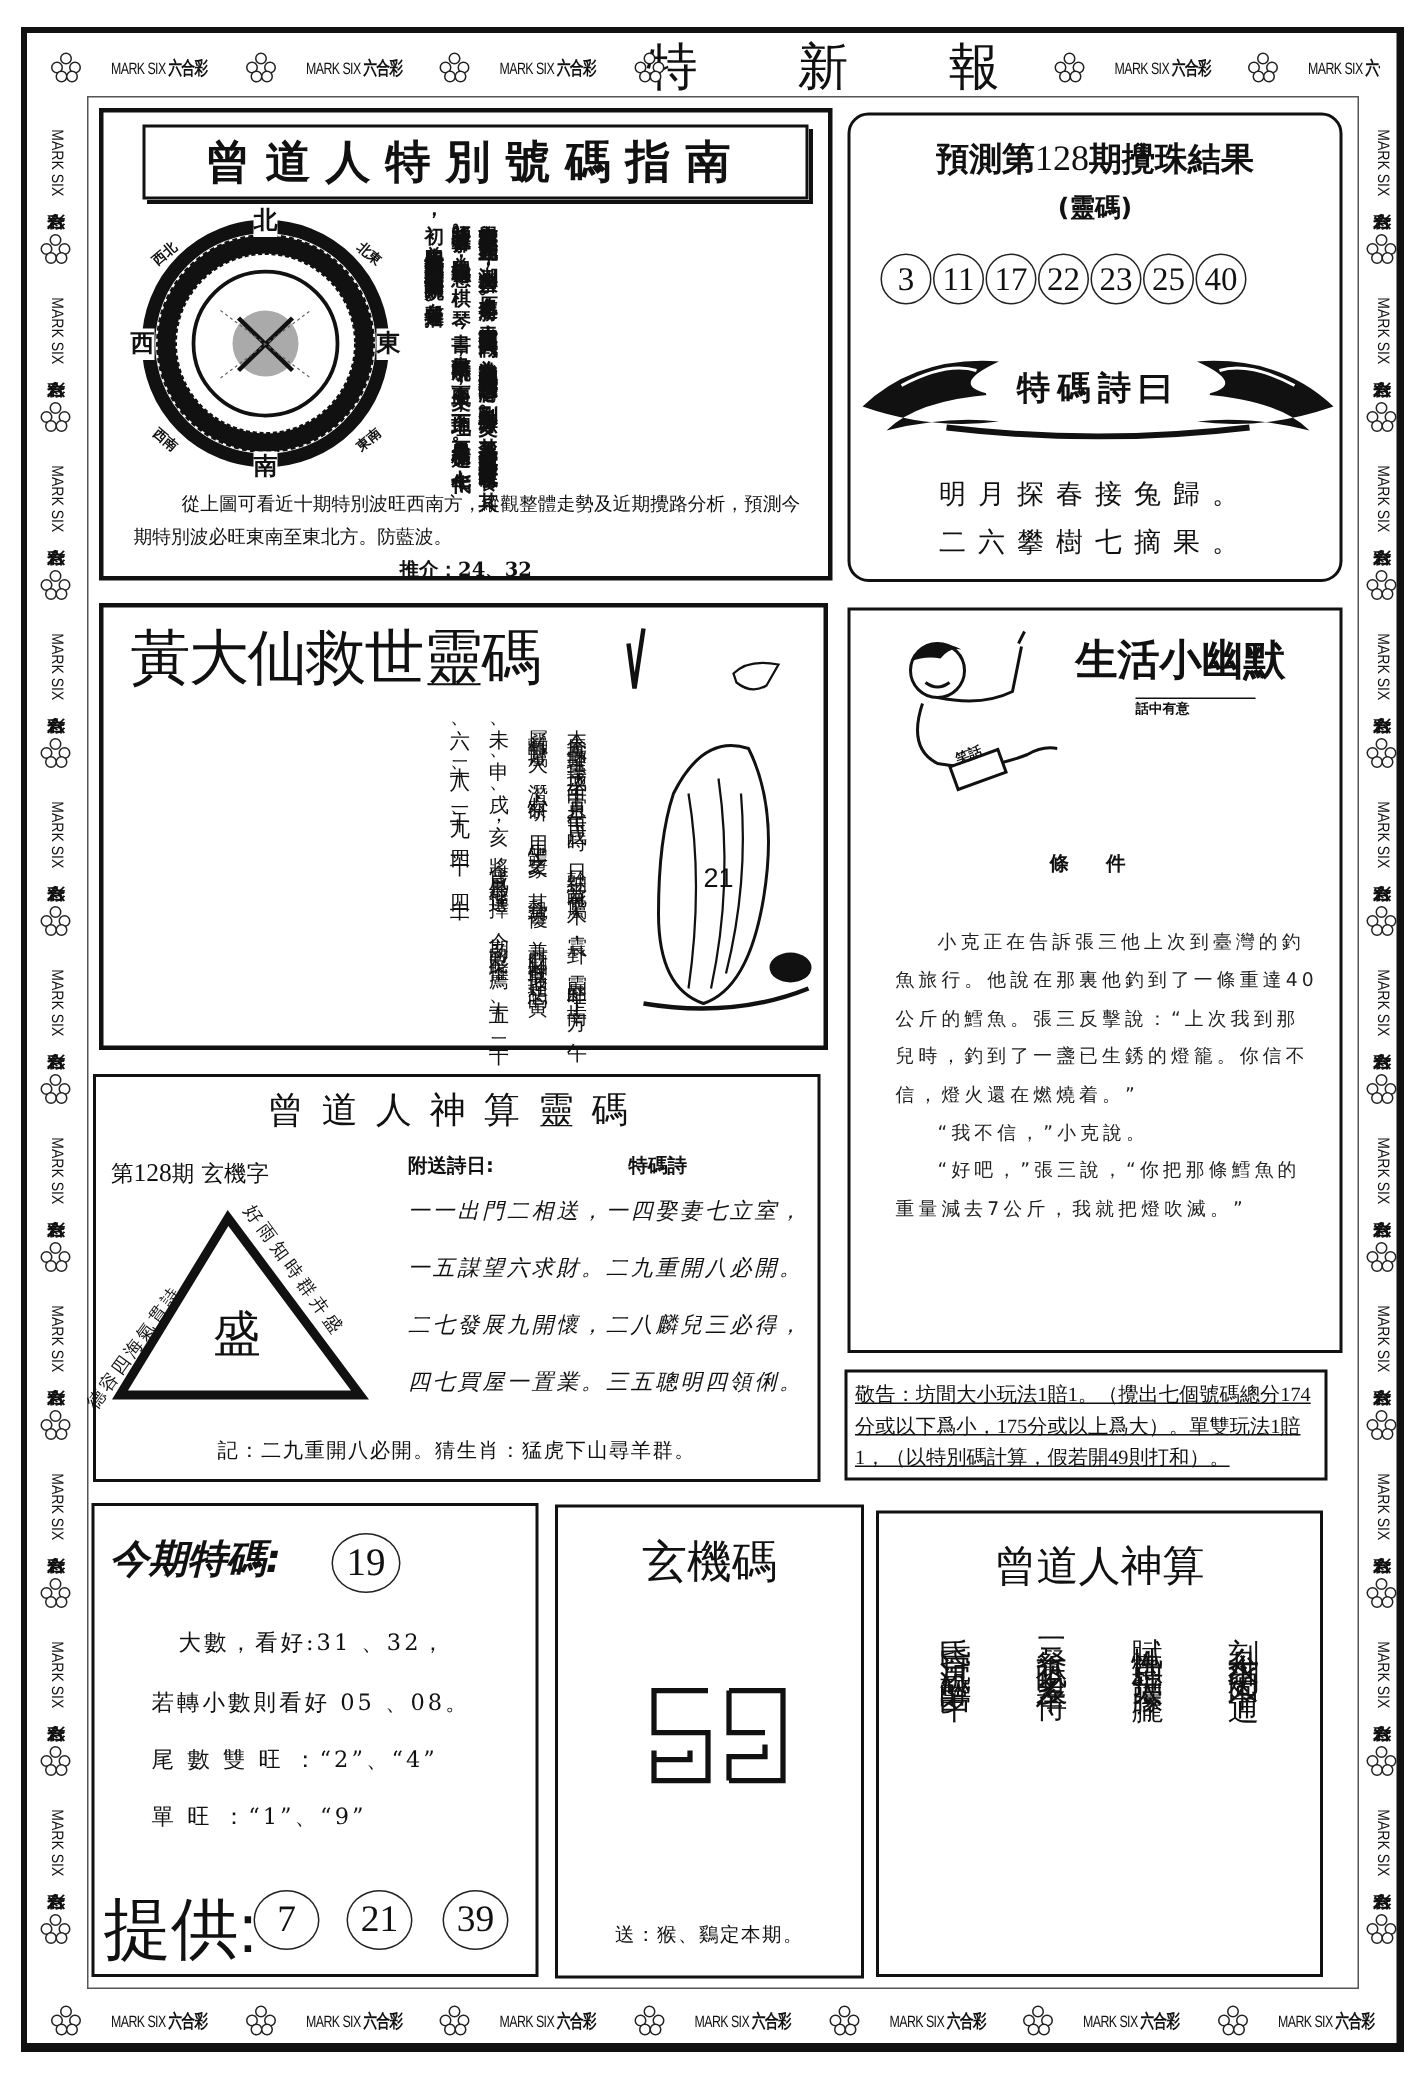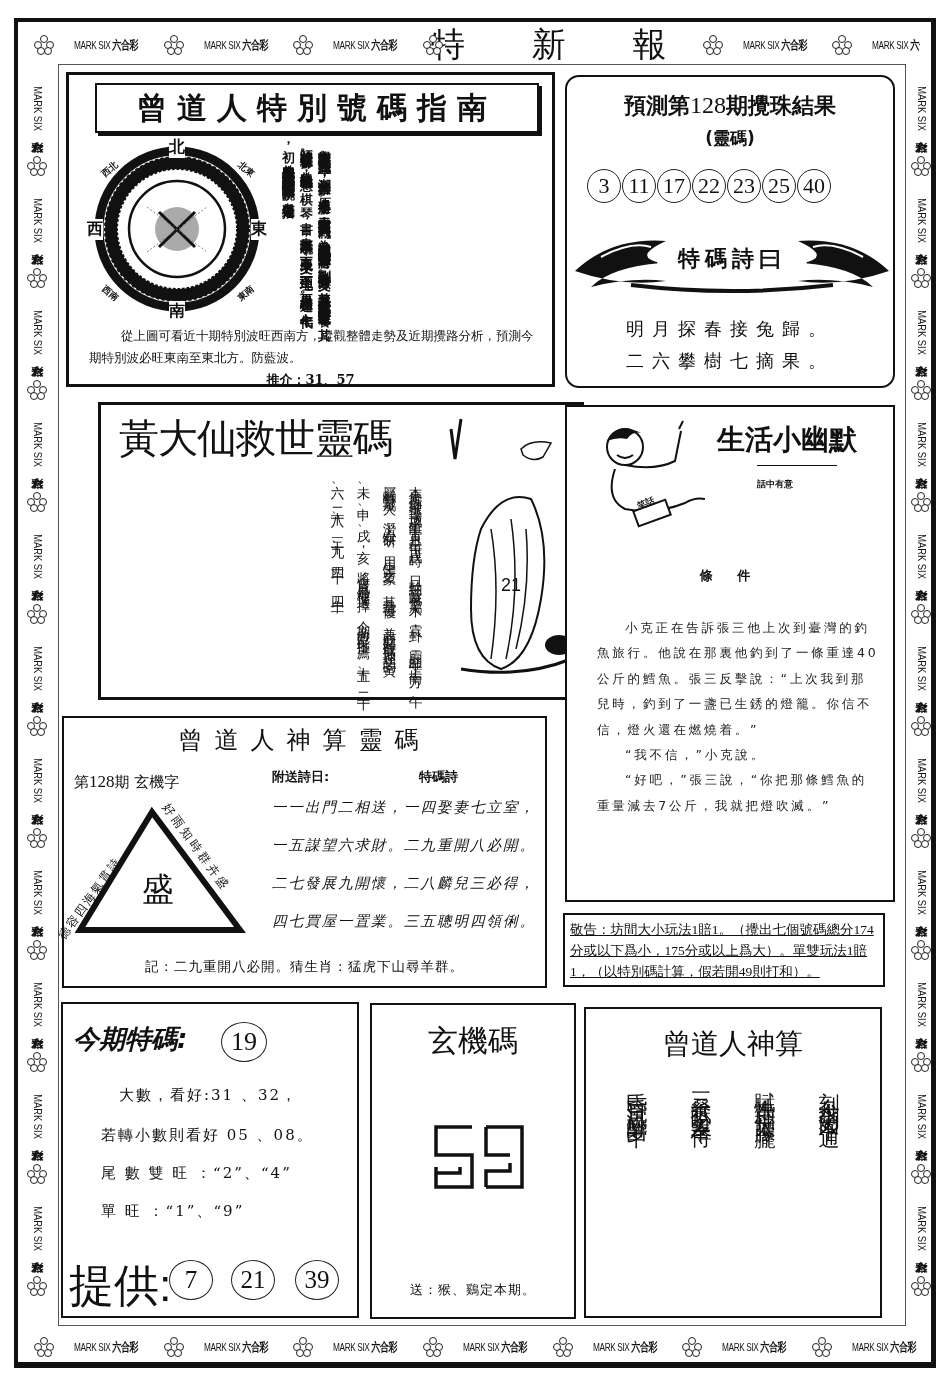--- a/index.html
+++ b/index.html
@@ -469,7 +469,7 @@
   </div>
   <div class="bio">玄學家曾先生生于公元一九四五年，潮州普寧人，原名李道勝。由于當年正值國共內戰，為逃避戰禍四八年跟隨其父遠涉香港。剛到香港身無分文。其父為了養活曾先生遂將其送至本港一家道觀收養，其師將其改號曾算子。曾先生自幼聰慧，棋、琴、書、畫無所不曉，而上至天文，下至地理，更是樣樣精通。七十年代初，曾先生用玄學推算六合彩走勢之準確程度更是家喻戶曉，名聲遠播。</div>
   <div class="s1-foot">從上圖可看近十期特別波旺西南方，縱觀整體走勢及近期攪路分析，預測今期特別波必旺東南至東北方。防藍波。</div>
-  <div class="s1-rec">推介：31、57</div>
+  <div class="s1-rec">推介：24、32</div>
 </div>
 
 <div class="box s2">

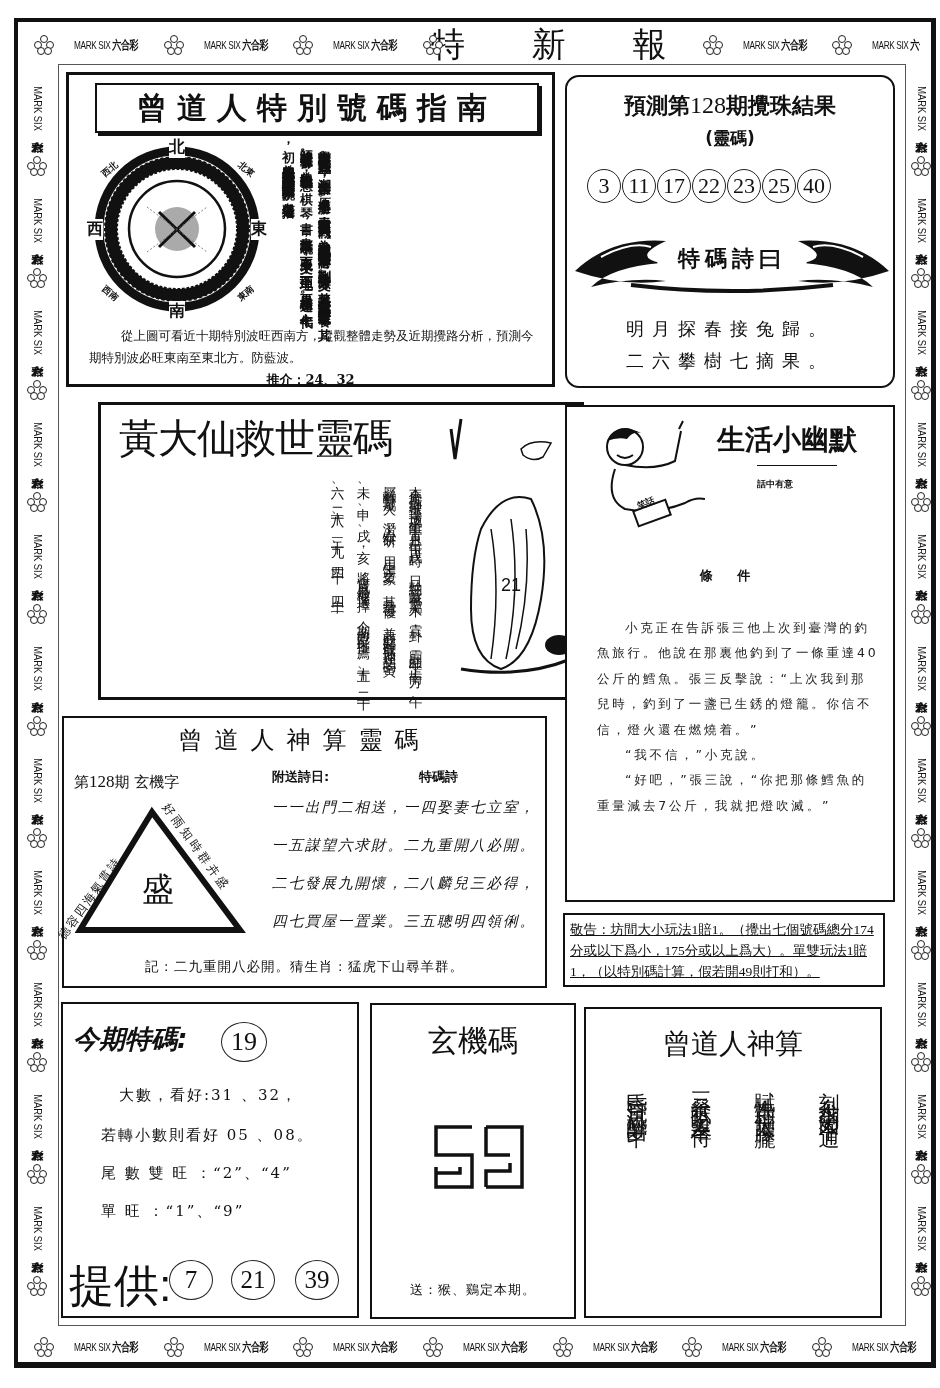--- a/index.html
+++ b/index.html
@@ -51,7 +51,7 @@
   .poem-line { position: absolute; left: 0; width: 100%; text-align: center; font-family: "DejaVu Sans", sans-serif; font-size: 18px; letter-spacing: 8px; }
 
   
-  .s3 { left: 66px; top: 402px; width: 486px; height: 298px; border-width: 3px; margin-left: 32px; }
+  .s3 { left: 66px; top: 402px; width: 486px; height: 298px; border-width: 3px; }
   .s3-title { position: absolute; left: 18px; top: 6px; font-size: 40px; font-family: "DejaVu Serif", serif; letter-spacing: -1px; }
   .s3-text { position: absolute; left: 38px; top: 70px; height: 215px; writing-mode: vertical-rl; direction: ltr; font-size: 13.5px; line-height: 26px; letter-spacing: 4px; }
   .sage { position: absolute; left: 330px; top: 4px; width: 150px; height: 285px; }

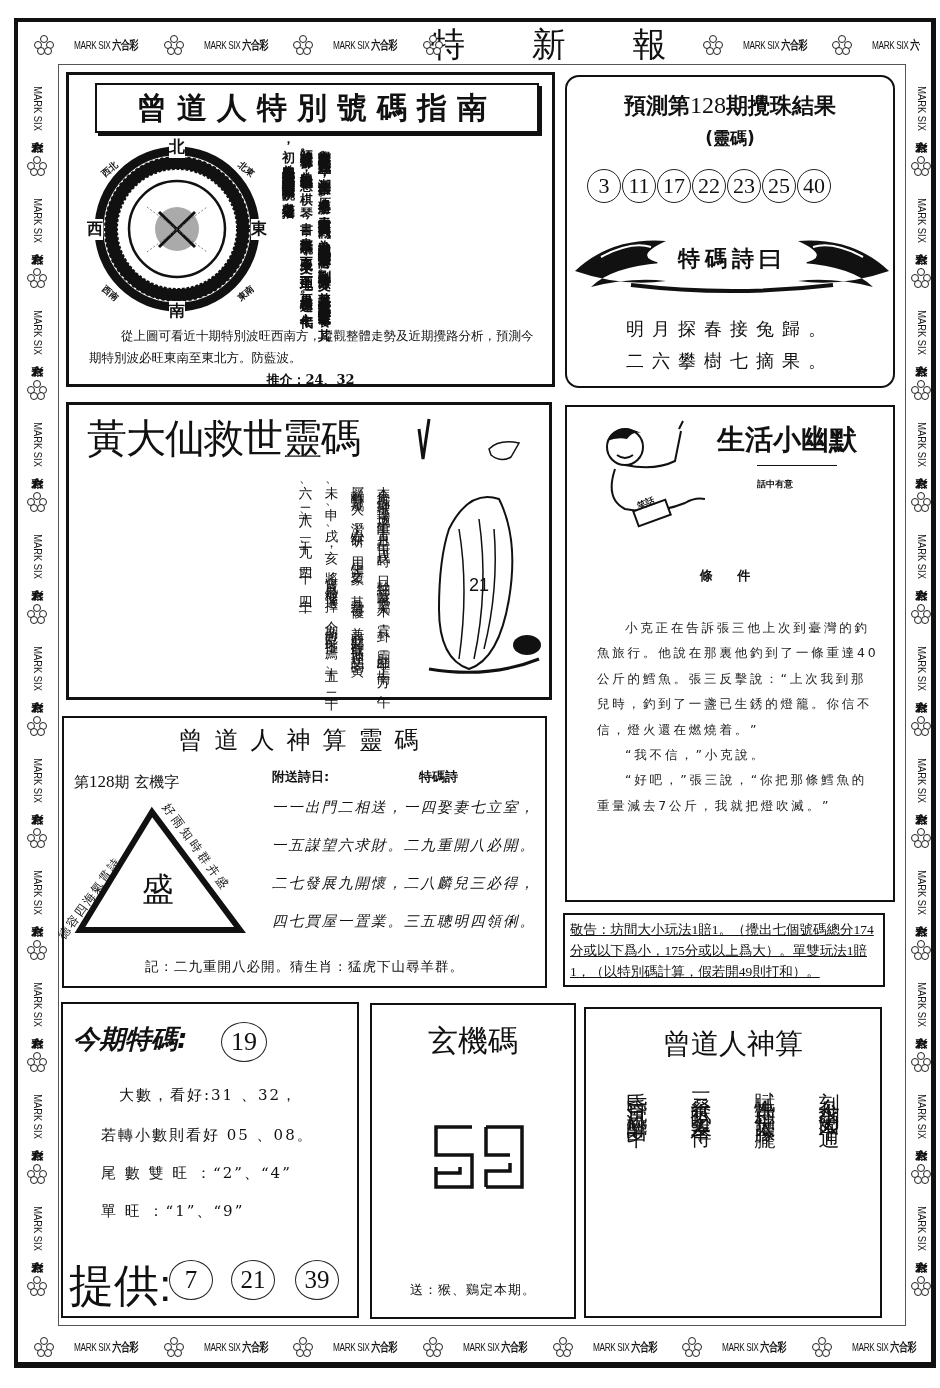--- a/index.html
+++ b/index.html
@@ -60,7 +60,7 @@
   
   .s4 { left: 565px; top: 405px; width: 330px; height: 497px; }
   .s4-title { position: absolute; left: 150px; top: 14px; font-family: "DejaVu Sans", sans-serif; font-weight: 900; font-size: 28px; }
-  .s4-sub { position: absolute; left: 190px; top: 58px; font-family: "DejaVu Sans", sans-serif; font-weight: 700; font-size: 9px; border-top: 1px solid #111; padding-top: 12px; width: 80px; text-align: left; }
+  .s4-sub { position: absolute; left: 190px; top: 58px; font-family: "DejaVu Sans", sans-serif; font-weight: 700; font-size: 9px; border-top: 1px solid #111; padding-top: 0; width: 80px; text-align: left; }
   .cartoon { position: absolute; left: 28px; top: 12px; width: 110px; height: 110px; }
   .story-head { position: absolute; left: 0; top: 160px; width: 100%; text-align: center; font-family: "DejaVu Sans", sans-serif; font-weight: 700; font-size: 13px; letter-spacing: 10px; }
   .story { position: absolute; left: 30px; top: 208px; width: 282px; font-size: 12.5px; line-height: 25.4px; letter-spacing: 2.8px; font-family: "DejaVu Sans", sans-serif; color: #222; }

